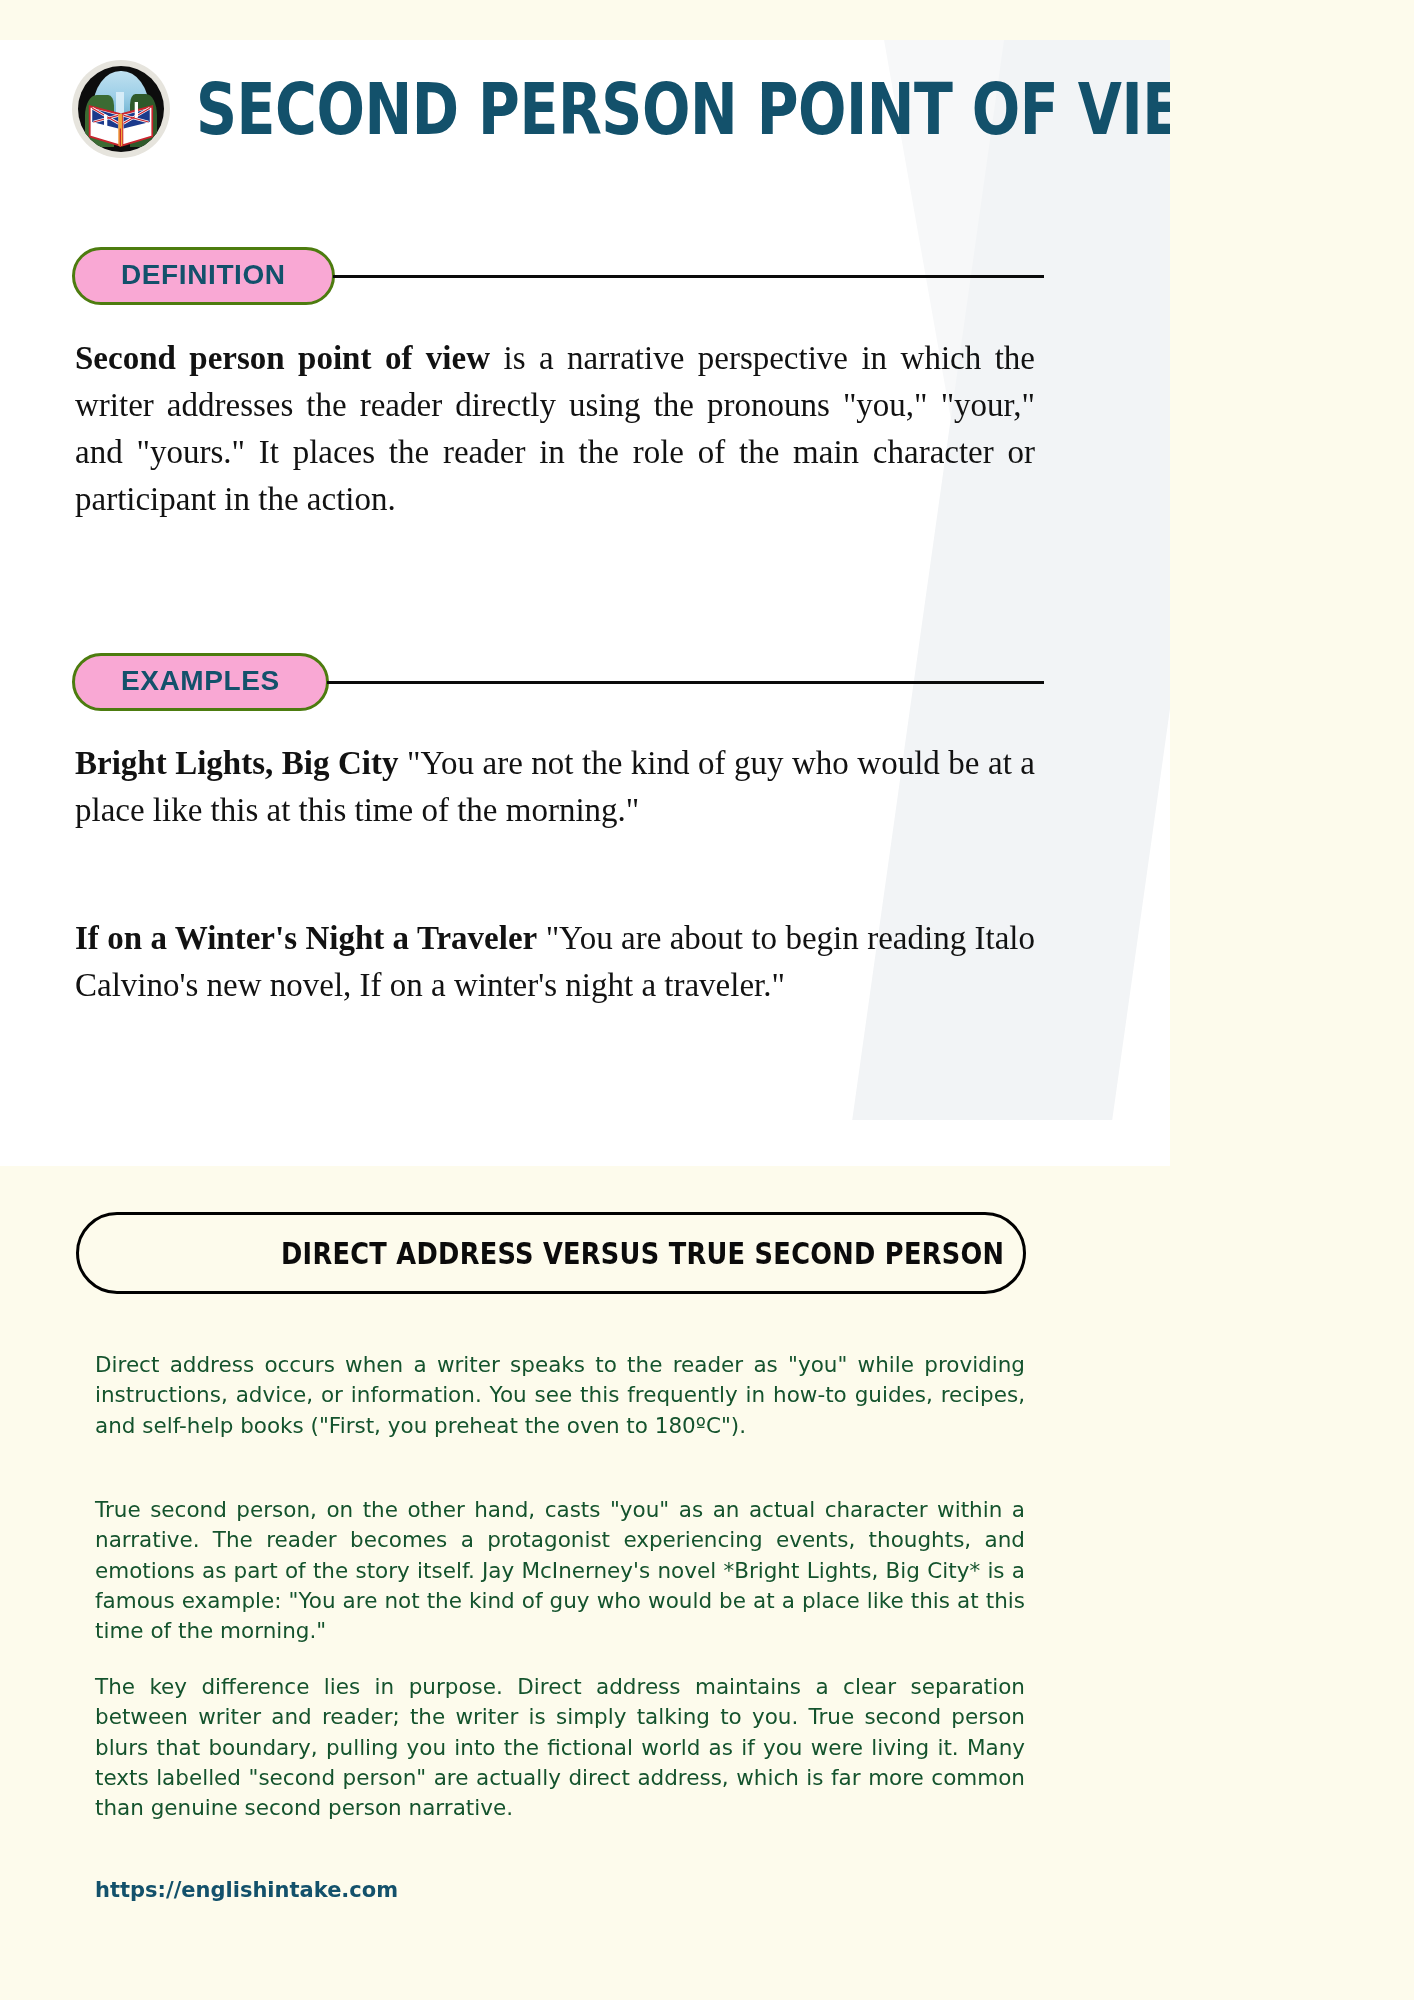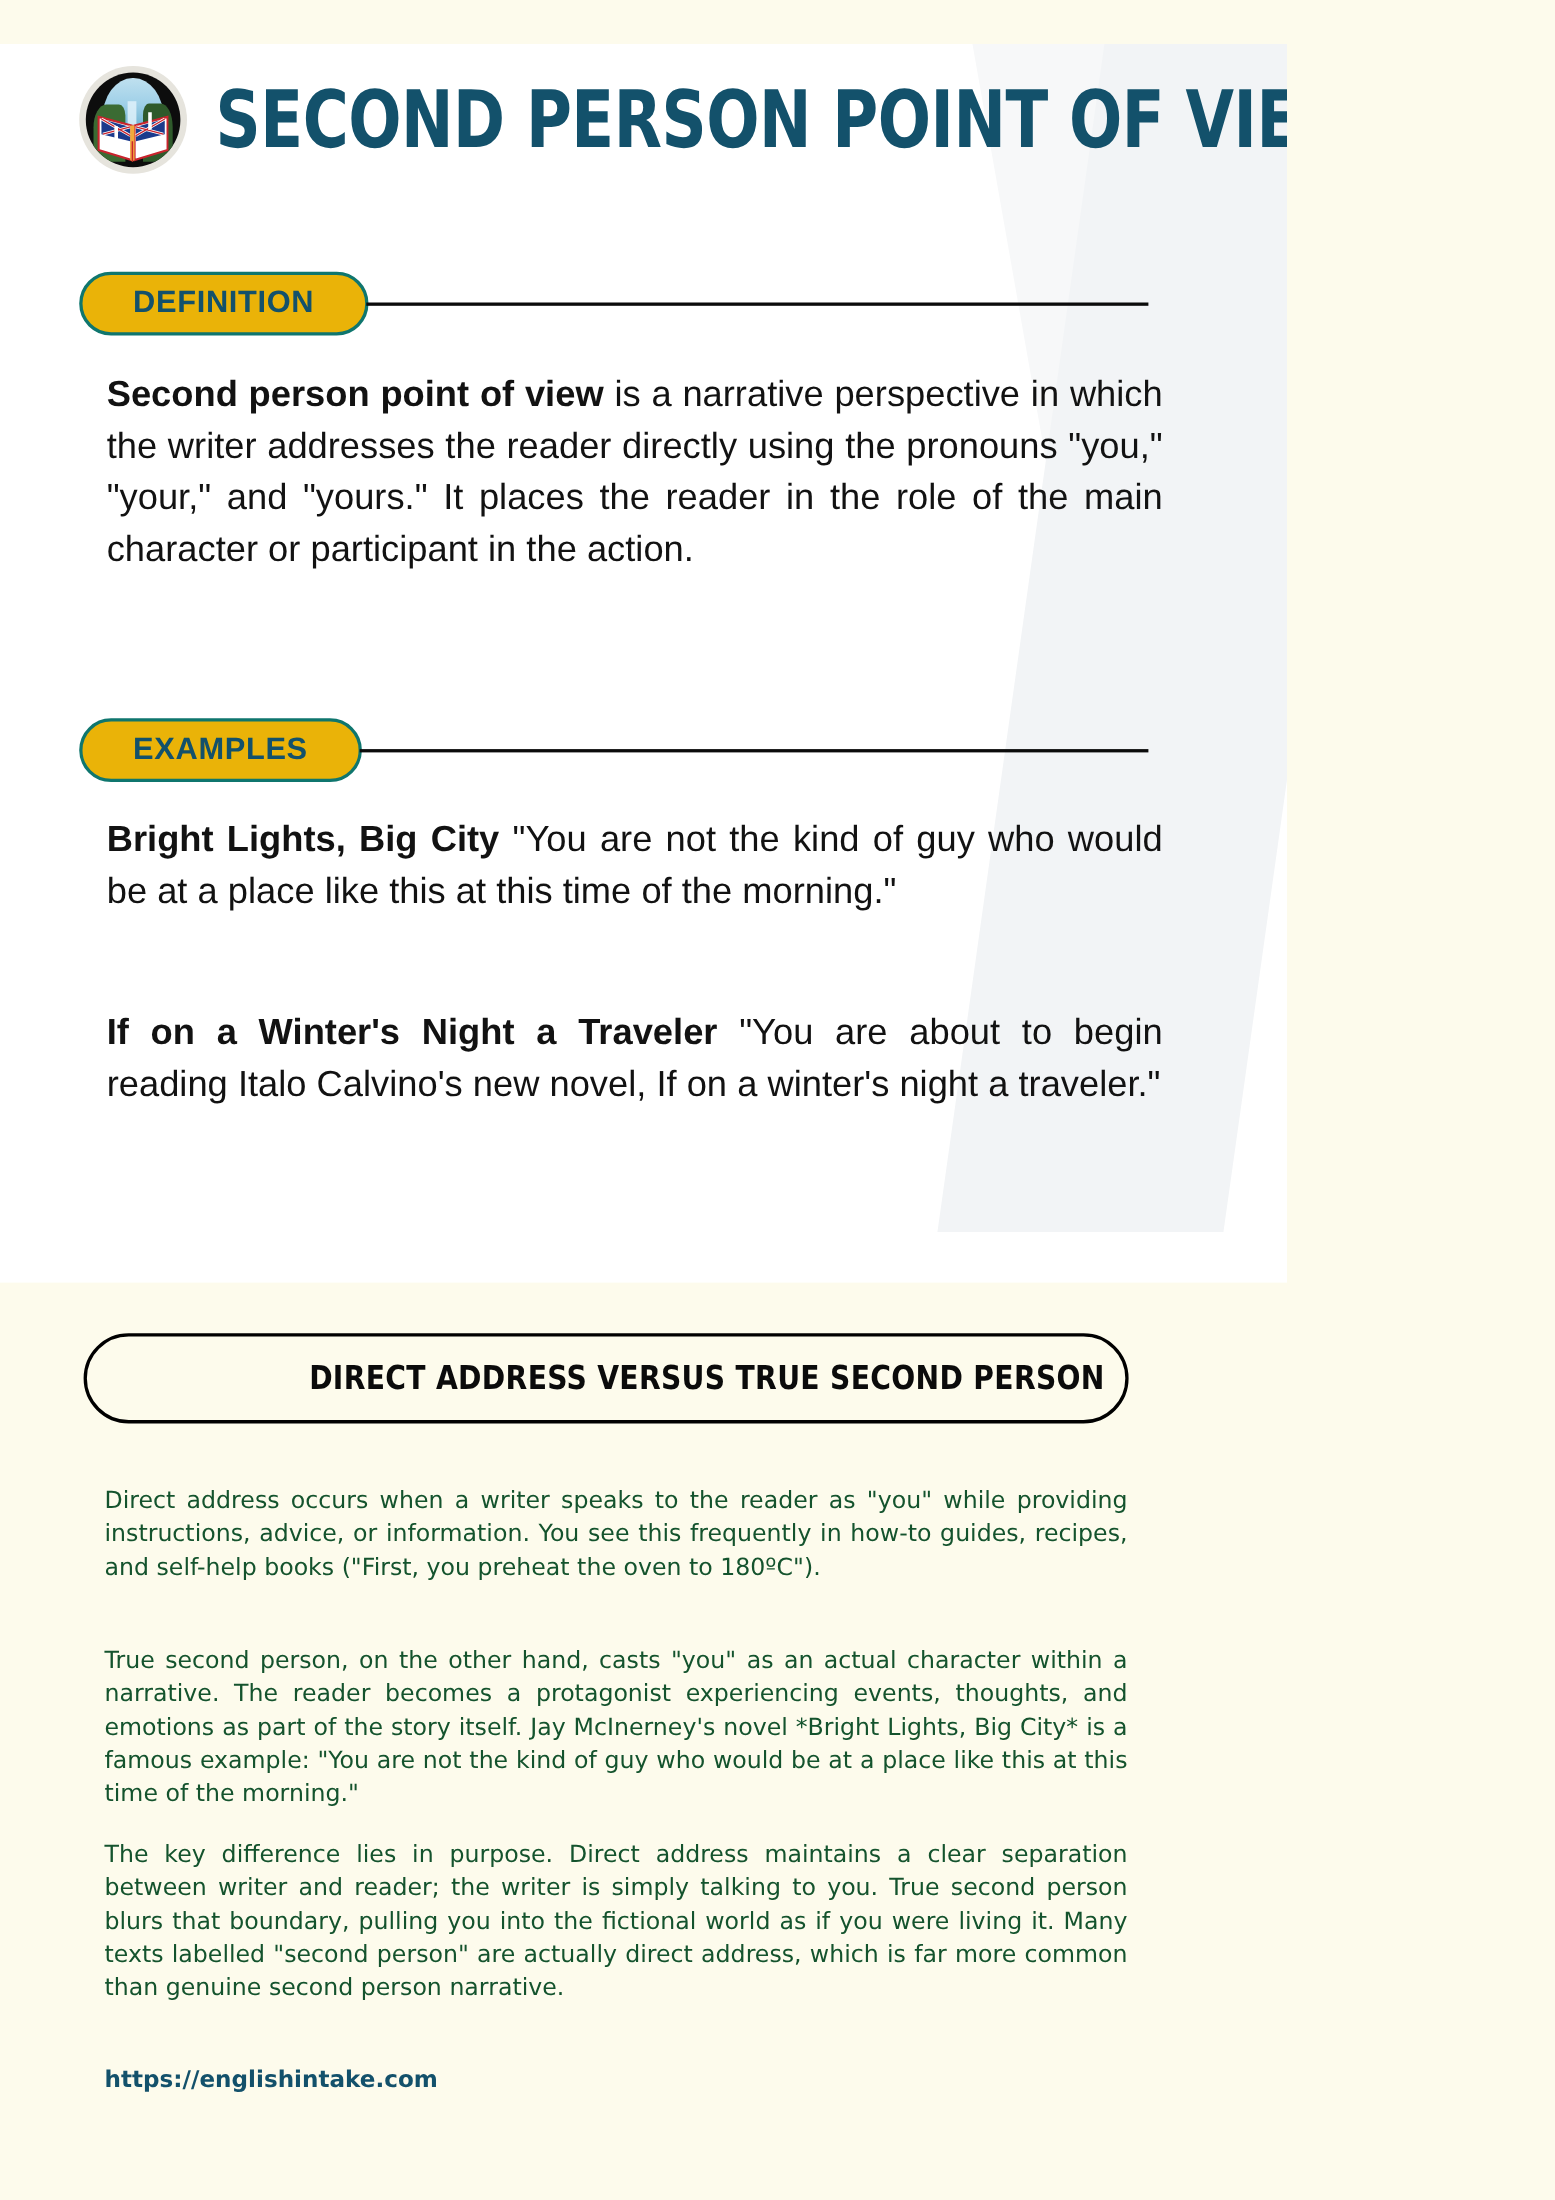--- a/index.html
+++ b/index.html
@@ -131,9 +131,9 @@
     z-index:5;
   }
   .pill {
-    border:3px solid #0f766e;
+    border:3px solid #4d7c0f;
     border-radius:40px;
-    background:#eab308;
+    background:#f9a8d4;
     padding:9px 46px 11px;
     font-weight:700;
     font-size:28px;

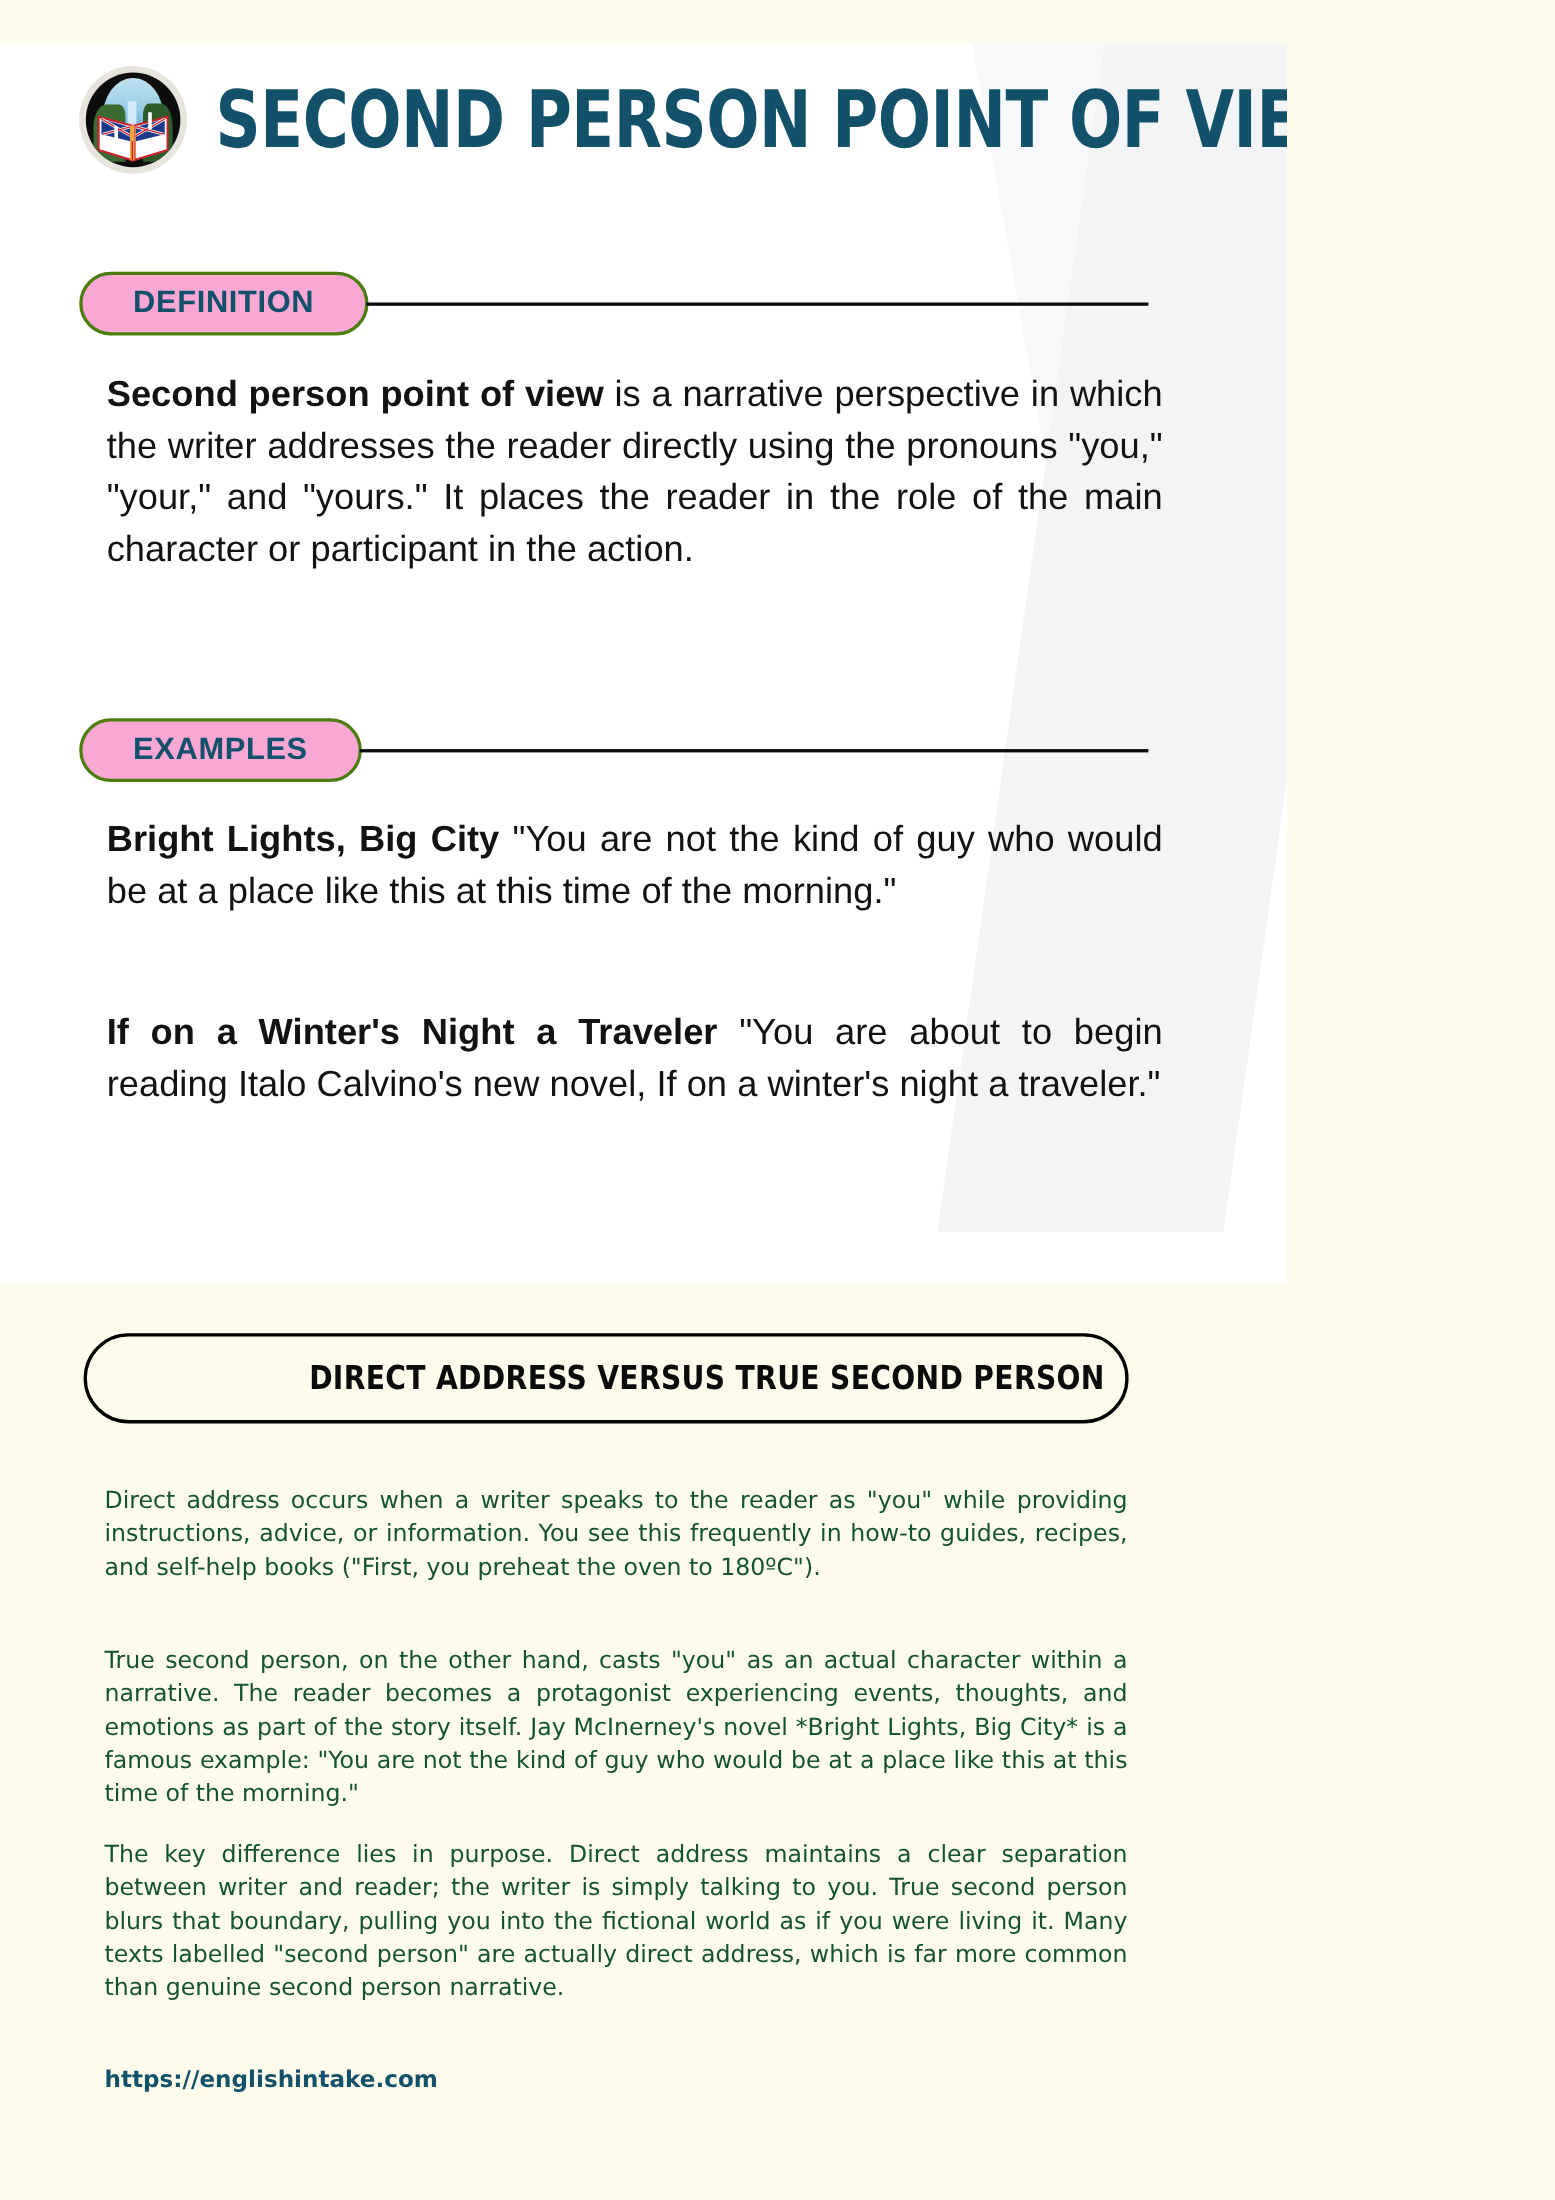--- a/index.html
+++ b/index.html
@@ -154,13 +154,12 @@
     position:absolute;
     left:75px;
     width:960px;
-    font-family:Liberation Sans, sans-serif;
+    font-family:Liberation Serif, serif;
     font-size:33px;
     line-height:1.42;
     color:#121212;
     text-align:justify;
     z-index:5;
-    margin-left:22px;
   }
   .copy b { font-weight:700; }
 

